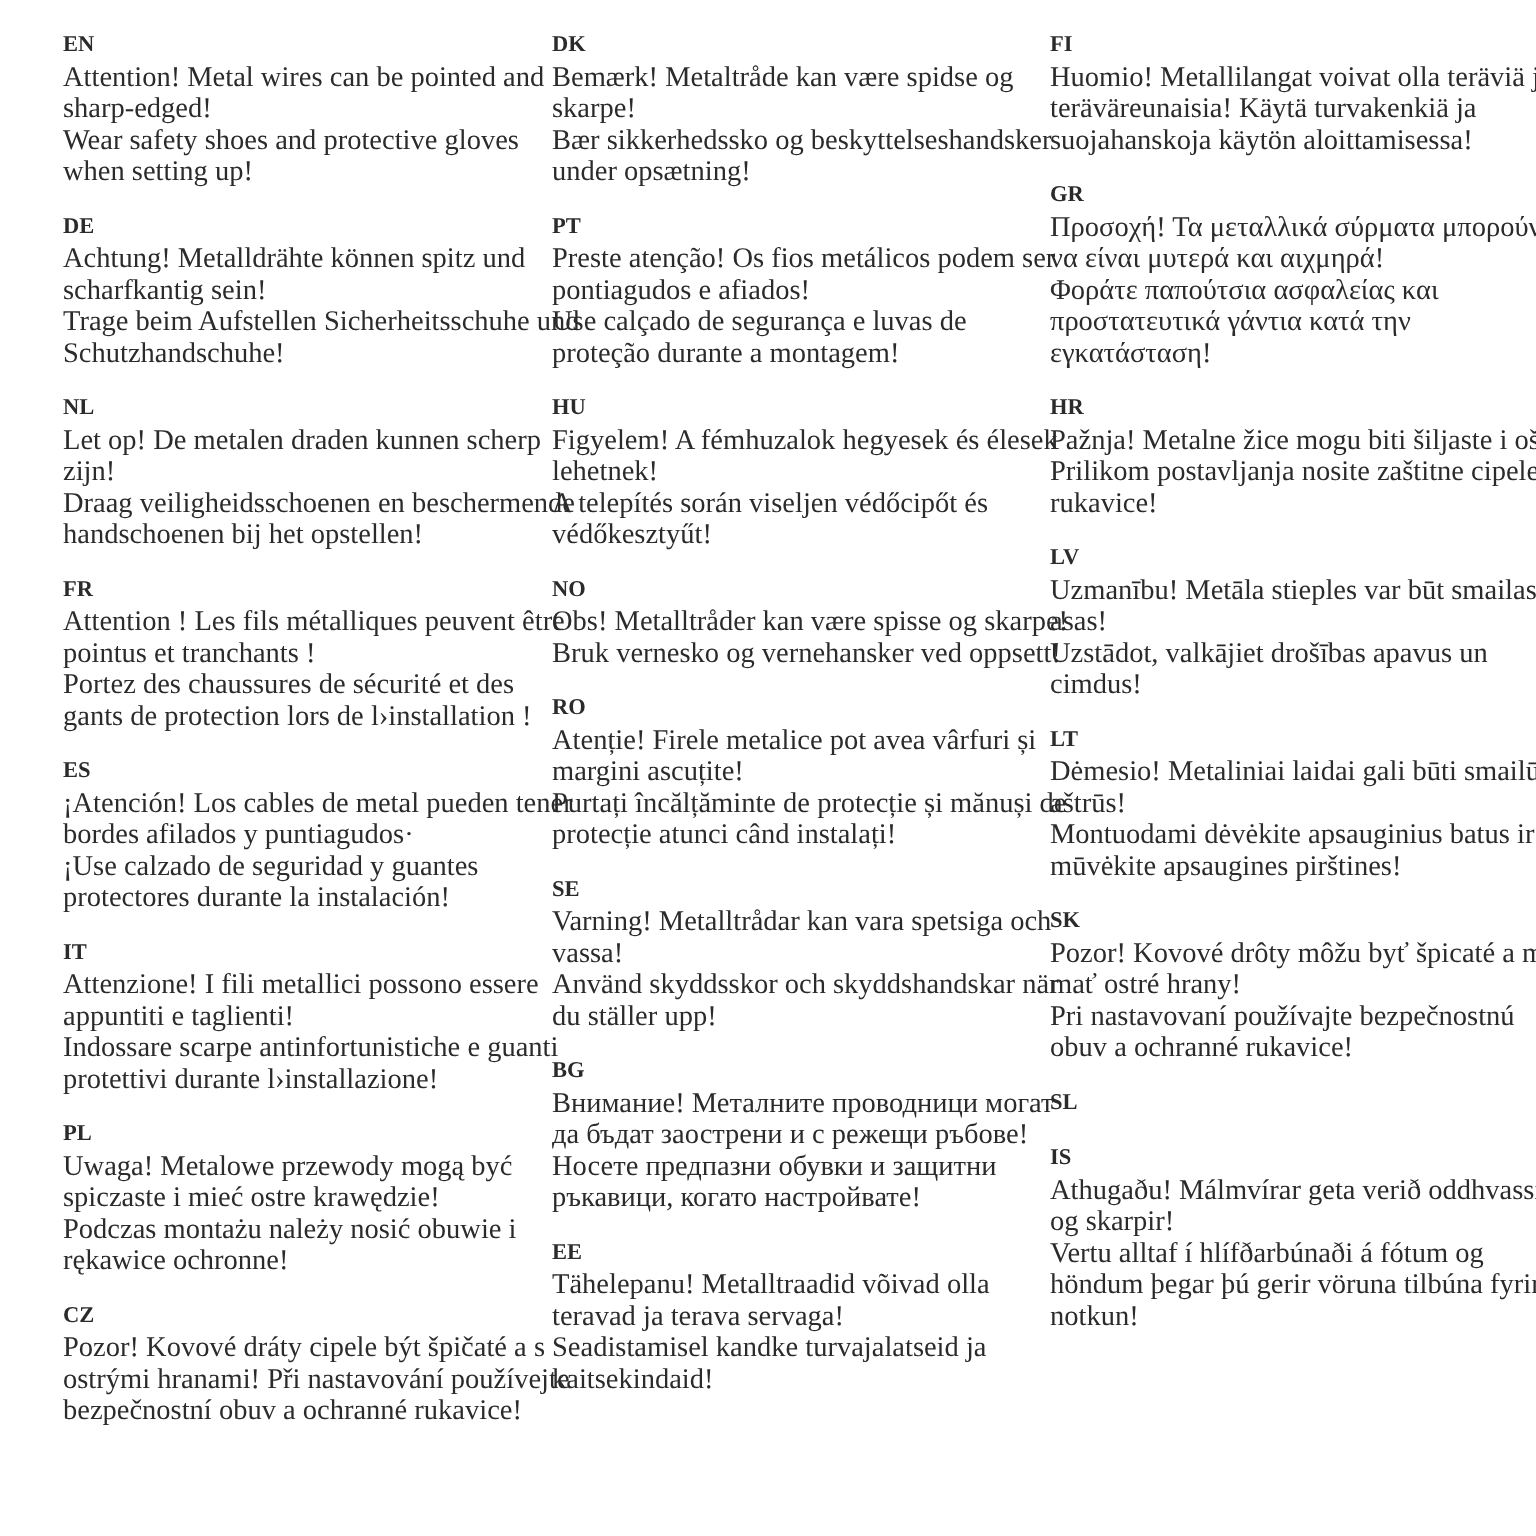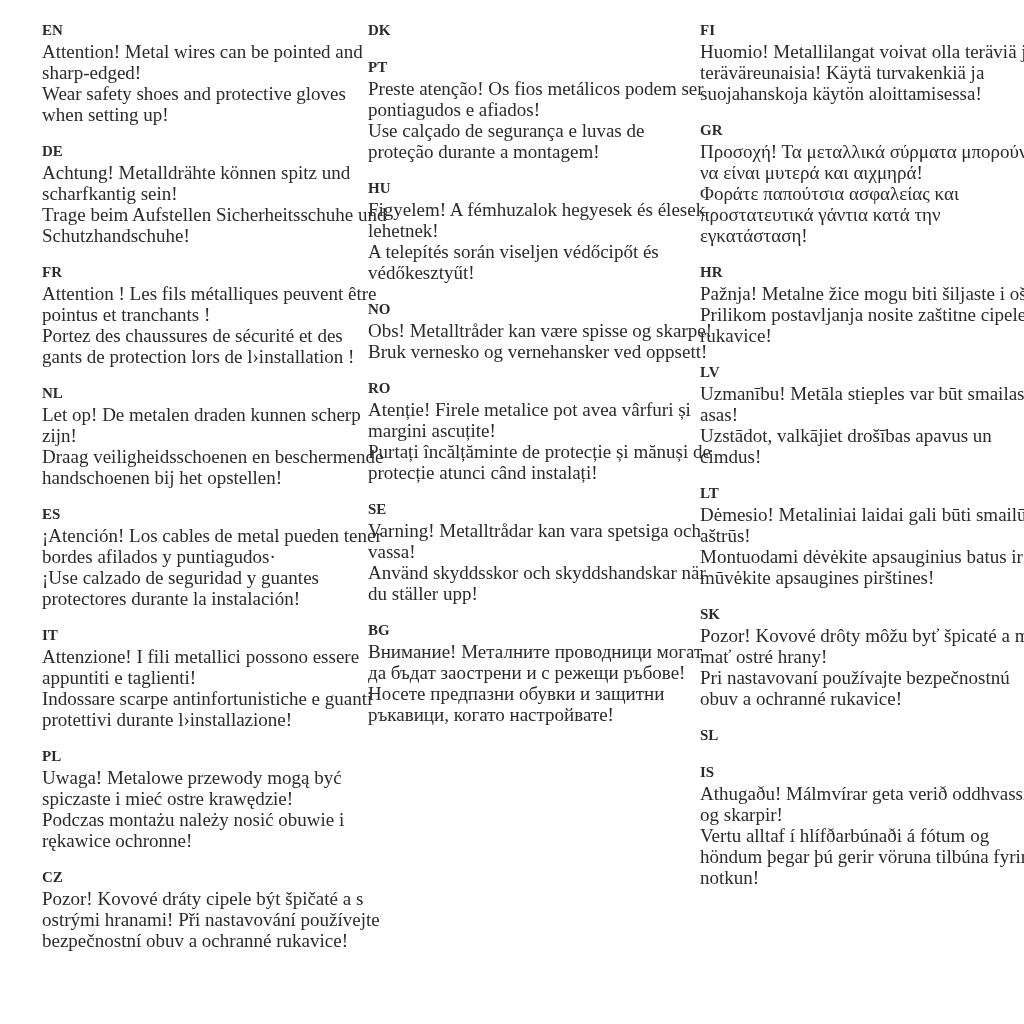--- a/index.html
+++ b/index.html
@@ -102,6 +102,10 @@
   <div class="column">
     <div class="lang-block">
       <div class="lang-code">DK</div>
+      <div class="lang-text">Bemærk! Metaltråde kan være spidse og
+skarpe!
+Bær sikkerhedssko og beskyttelseshandsker
+under opsætning!</div>
     </div>
     <div class="lang-block">
       <div class="lang-code">PT</div>

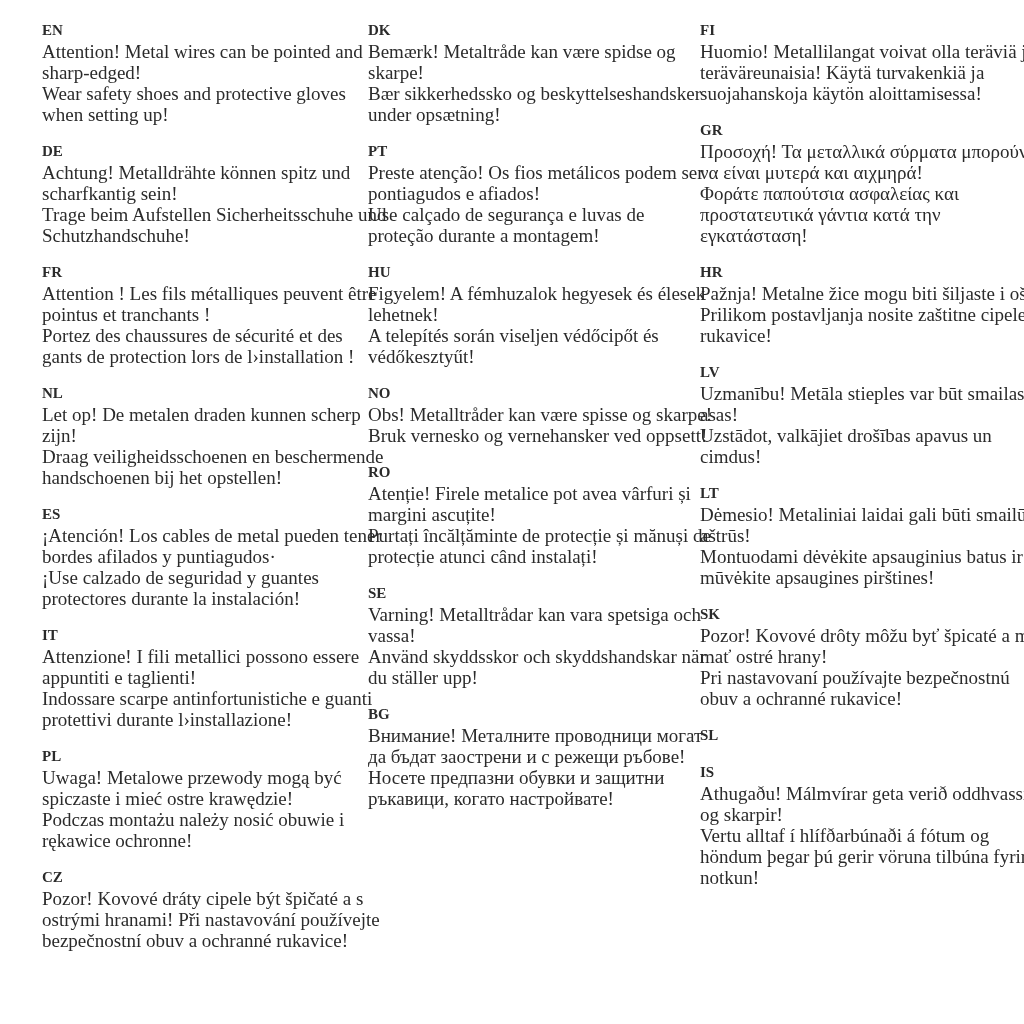--- a/index.html
+++ b/index.html
@@ -57,18 +57,18 @@
 Schutzhandschuhe!</div>
     </div>
     <div class="lang-block">
+      <div class="lang-code">NL</div>
+      <div class="lang-text">Let op! De metalen draden kunnen scherp
+zijn!
+Draag veiligheidsschoenen en beschermende
+handschoenen bij het opstellen!</div>
+    </div>
+    <div class="lang-block">
       <div class="lang-code">FR</div>
       <div class="lang-text">Attention ! Les fils métalliques peuvent être
 pointus et tranchants !
 Portez des chaussures de sécurité et des
 gants de protection lors de l›installation !</div>
-    </div>
-    <div class="lang-block">
-      <div class="lang-code">NL</div>
-      <div class="lang-text">Let op! De metalen draden kunnen scherp
-zijn!
-Draag veiligheidsschoenen en beschermende
-handschoenen bij het opstellen!</div>
     </div>
     <div class="lang-block">
       <div class="lang-code">ES</div>

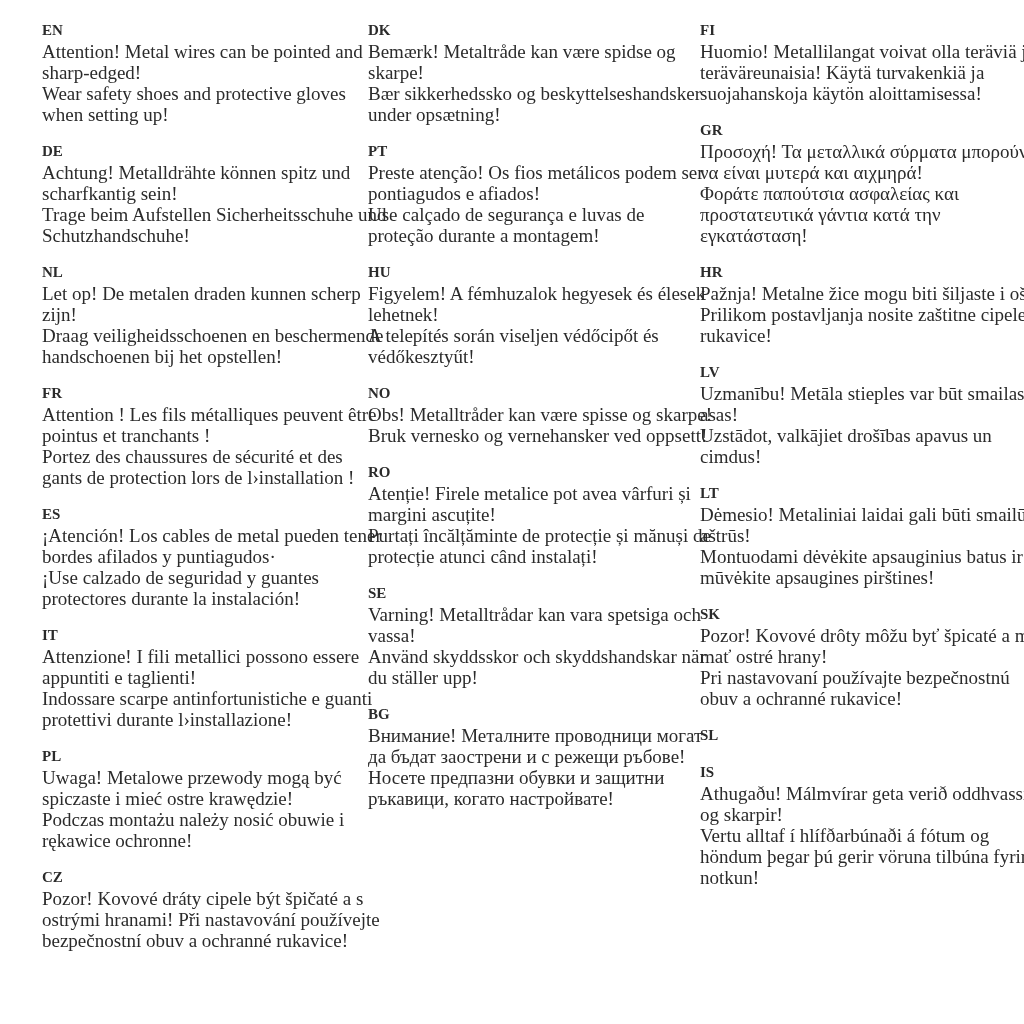--- a/index.html
+++ b/index.html
@@ -147,6 +147,13 @@
 Носете предпазни обувки и защитни
 ръкавици, когато настройвате!</div>
     </div>
+    <div class="lang-block">
+      <div class="lang-code">EE</div>
+      <div class="lang-text">Tähelepanu! Metalltraadid võivad olla
+teravad ja terava servaga!
+Seadistamisel kandke turvajalatseid ja
+kaitsekindaid!</div>
+    </div>
   </div>
 
   <div class="column">

